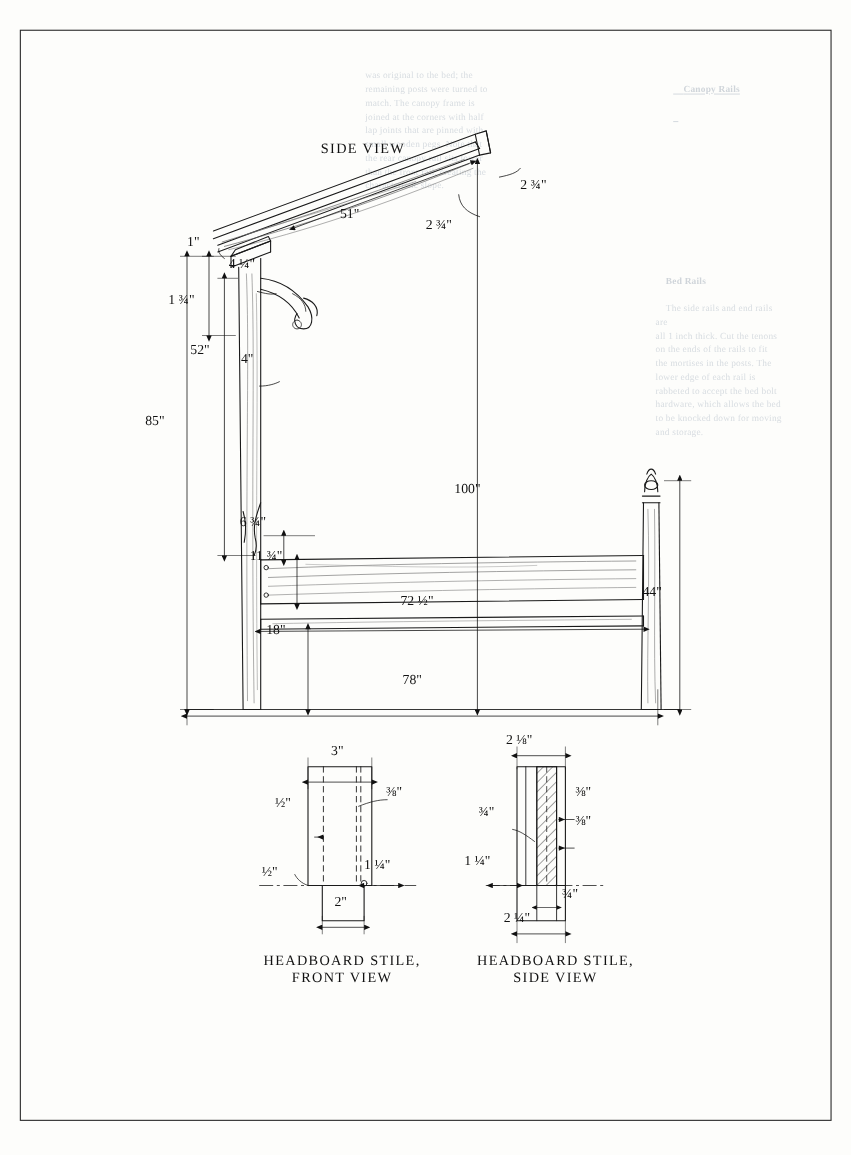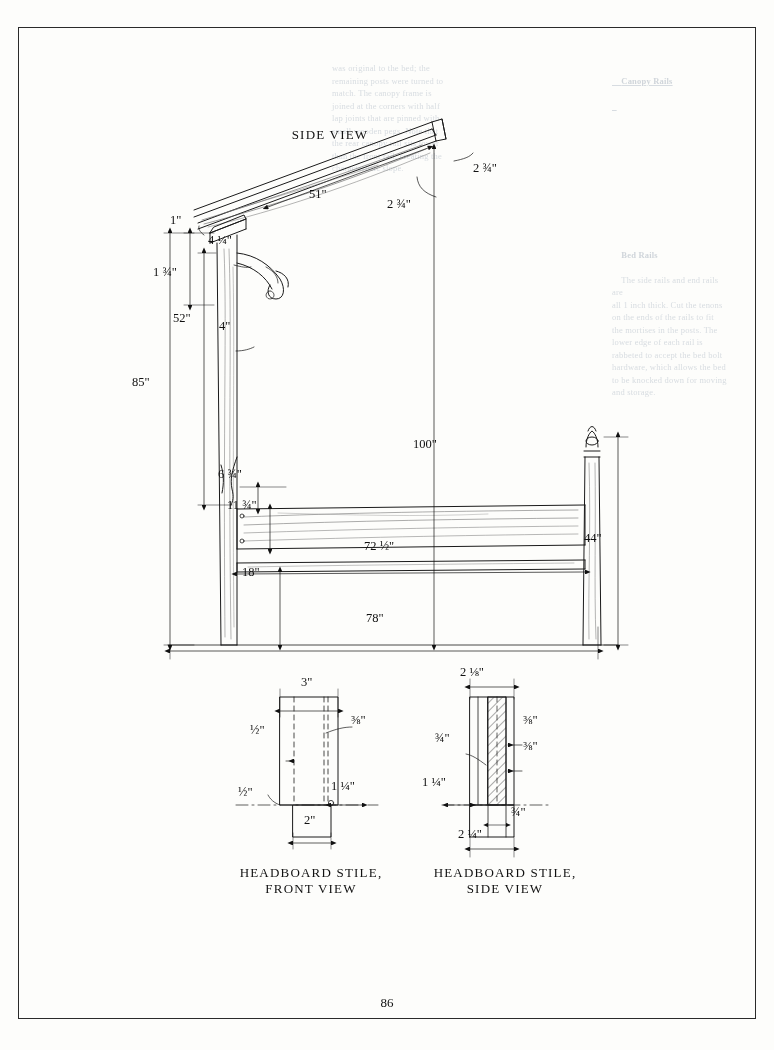--- a/index.html
+++ b/index.html
@@ -47,7 +47,7 @@
   #ghost-left  { left: 42px;  top: 62px;  width: 88px; }
   #ghost-mid   { left: 300px; top: 62px;  width: 130px; margin-left: 32px; }
   #ghost-right { left: 612px; top: 62px;  width: 118px; text-decoration: underline; }
-  #ghost-right2{ left: 612px; top: 236px; width: 118px; }
+  #ghost-right2{ left: 596px; top: 236px; width: 118px; }
   .ghost-head {
     font-weight: bold;
     color: #aab4bf;

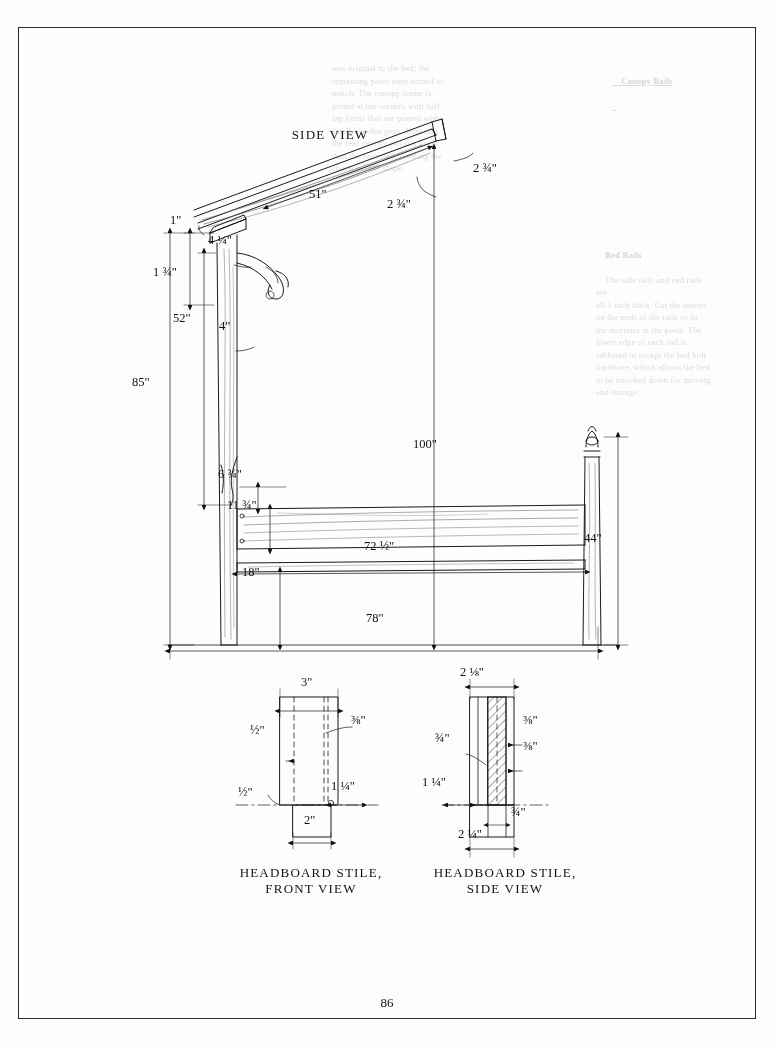--- a/index.html
+++ b/index.html
@@ -368,7 +368,6 @@
 SIDE VIEW</div>
   </div>
 
-  <div id="page-number">86</div>
 </div>
 
 </body></html>

